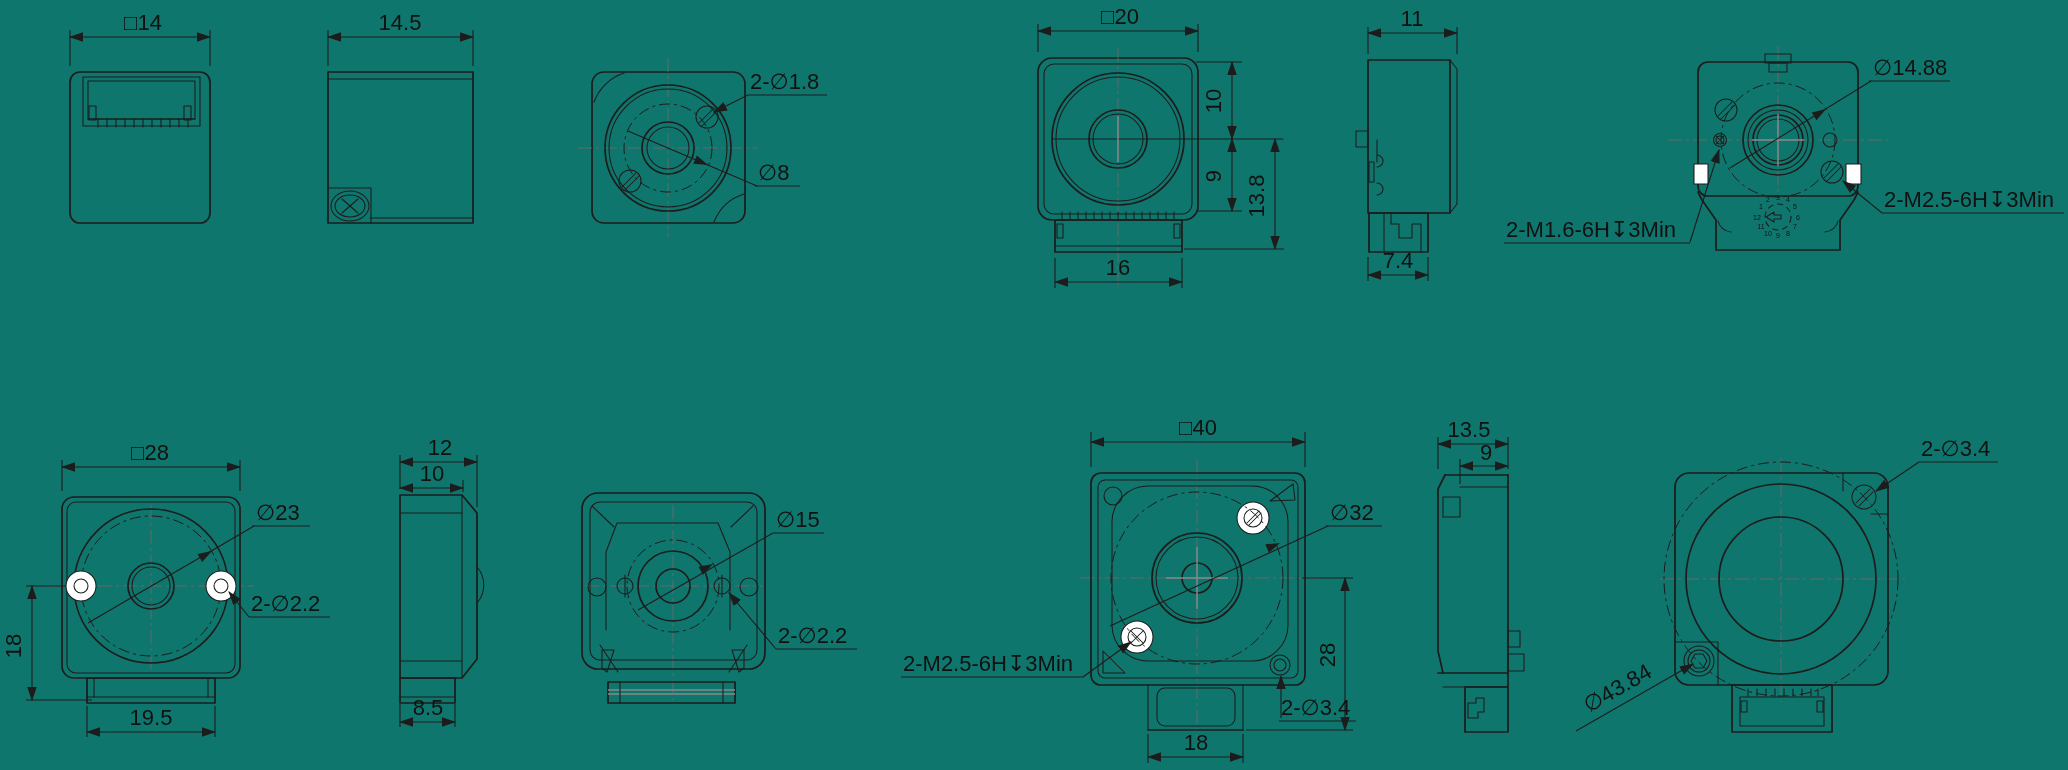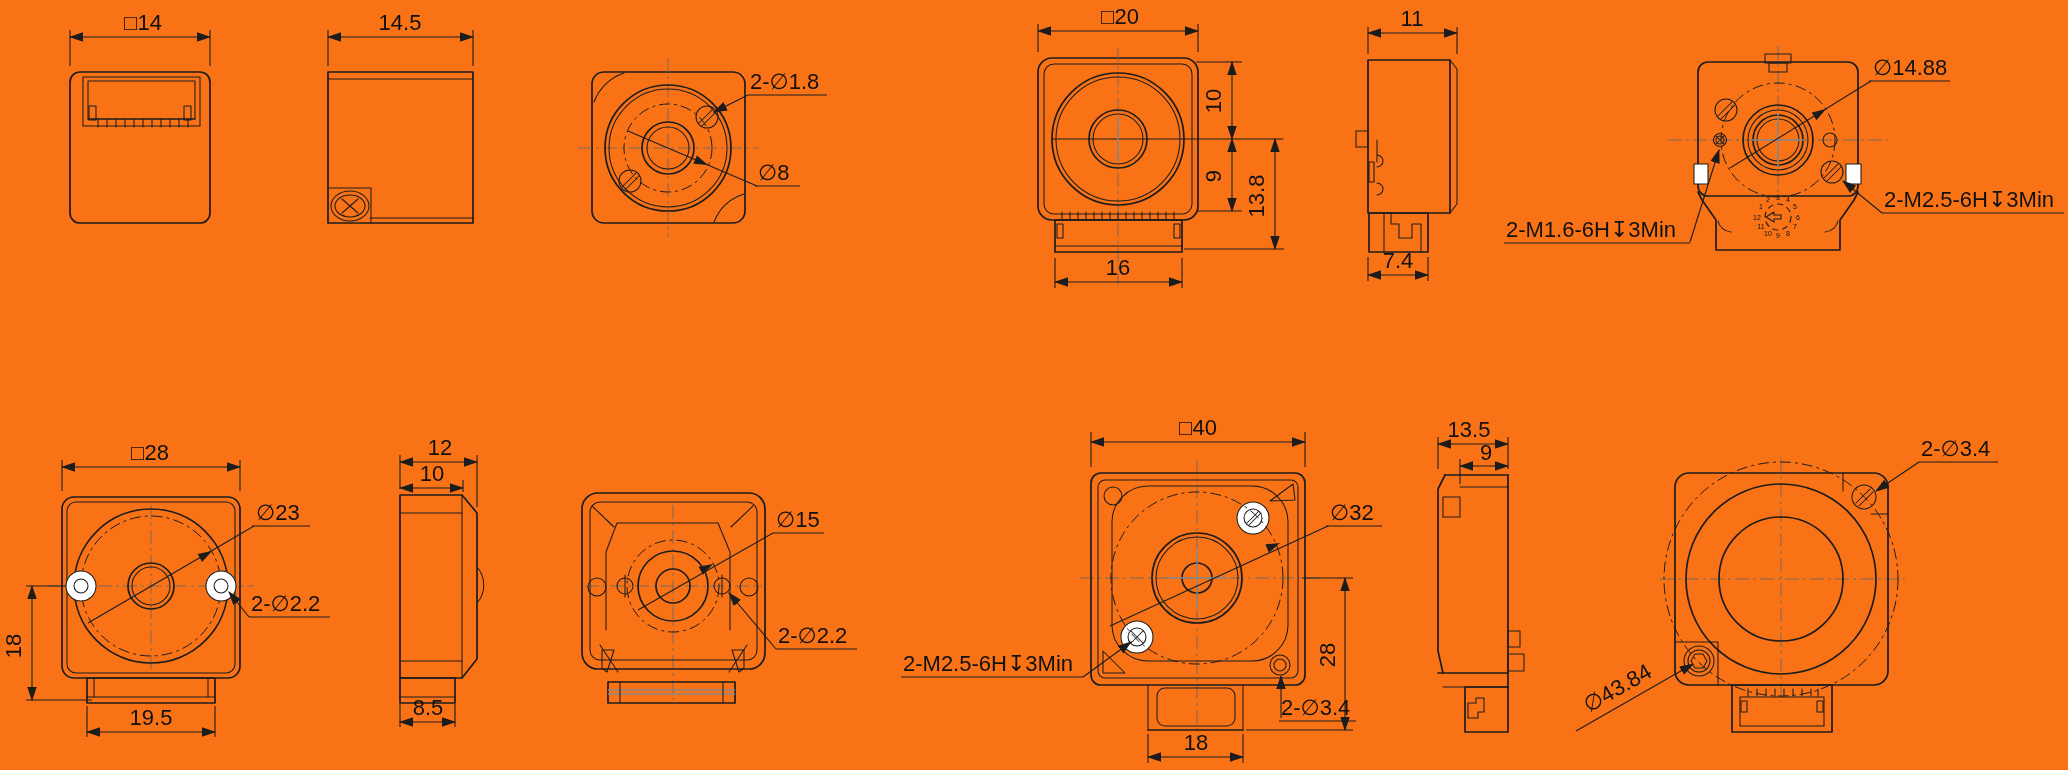--- a/index.html
+++ b/index.html
@@ -3,7 +3,7 @@
 <meta charset="utf-8">
 <style>
   html,body{margin:0;padding:0;background:#ffffff;}
-  .sheet{position:relative;width:2068px;height:770px;background:#f97316;overflow:hidden;}
+  .sheet{position:relative;width:2068px;height:770px;background:#0f766e;overflow:hidden;}
   svg{display:block;}
   .s  {stroke:#1c1c1c;stroke-width:1.7;fill:none;stroke-linecap:round;stroke-linejoin:round;}
   .t  {stroke:#1c1c1c;stroke-width:1.05;fill:none;stroke-linecap:round;stroke-linejoin:round;}

